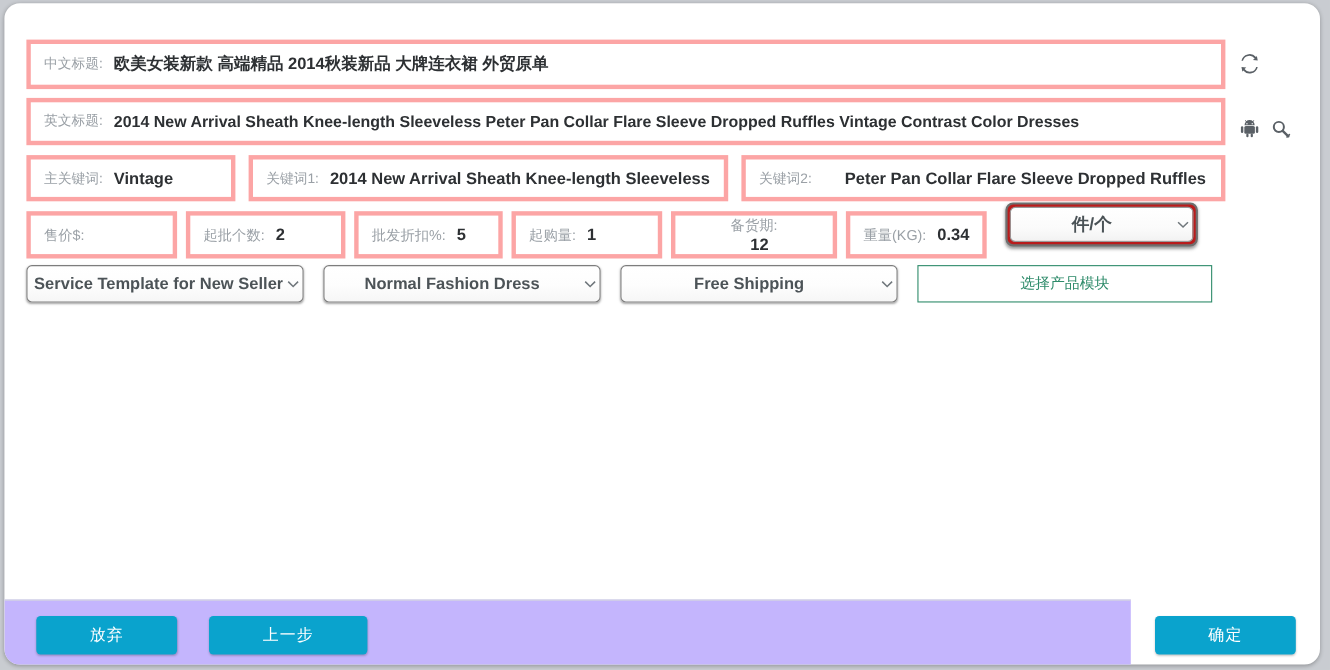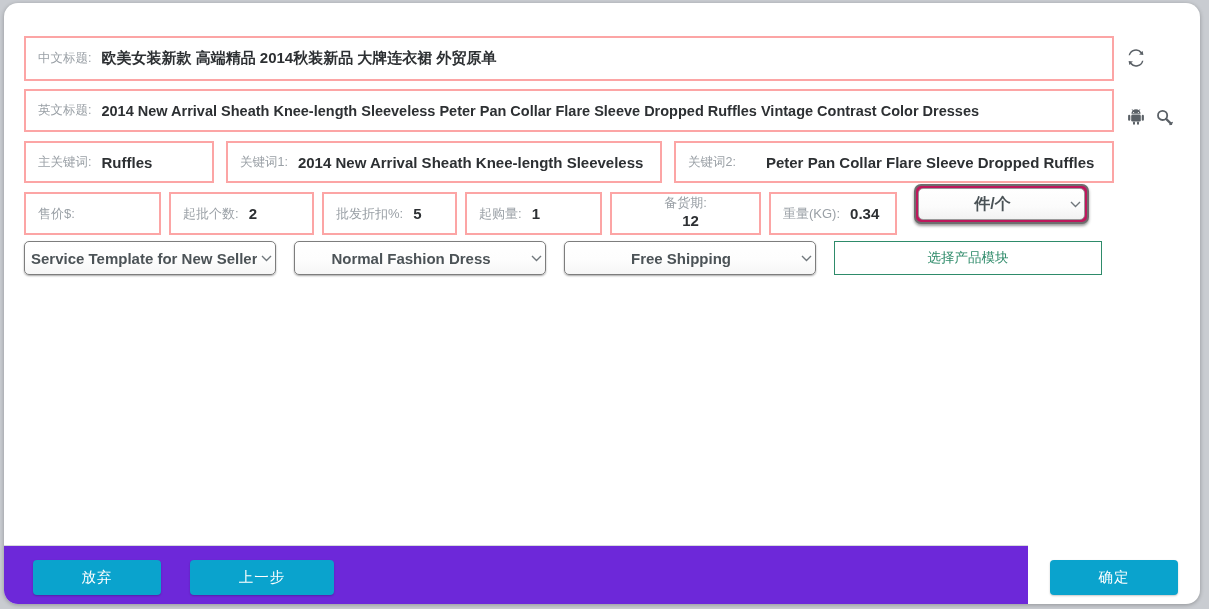--- a/index.html
+++ b/index.html
@@ -39,7 +39,7 @@
     position: absolute;
     box-sizing: border-box;
     background: #ffffff;
-    border: 2px solid #fca5a5;
+    border: 4px solid #fca5a5;
     display: flex;
     align-items: center;
     padding: 0 12px;

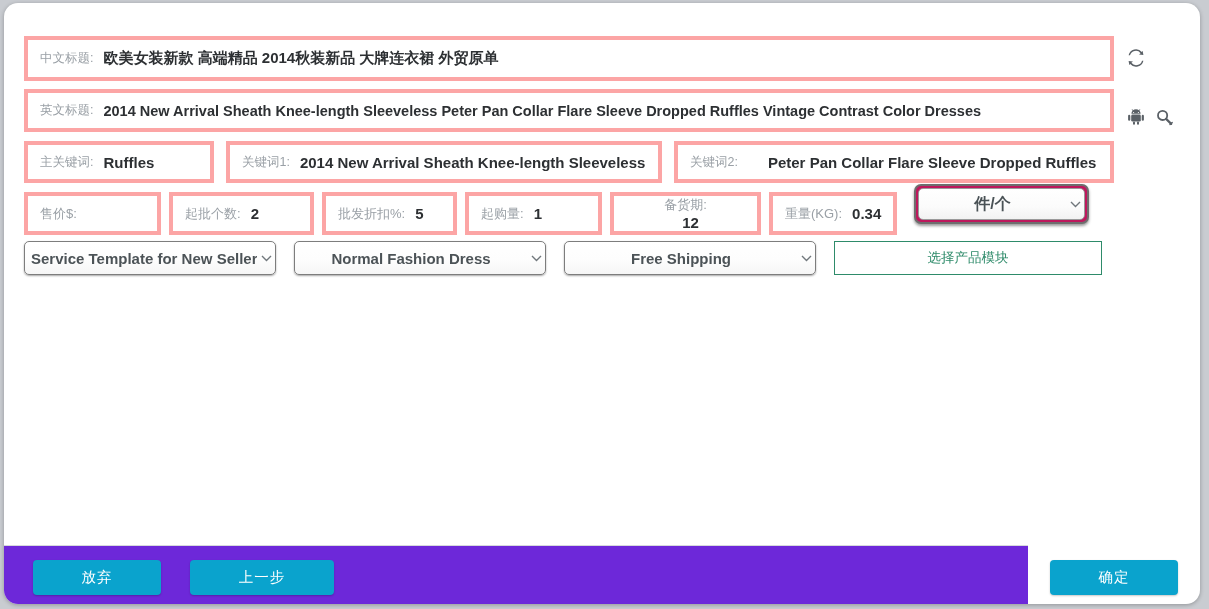--- a/index.html
+++ b/index.html
@@ -250,7 +250,7 @@
 
     <div class="field" id="f-main-kw">
       <span class="lbl">主关键词:</span>
-      <span class="val">Ruffles</span>
+      <span class="val">Vintage</span>
     </div>
     <div class="field" id="f-kw1">
       <span class="lbl">关键词1:</span>

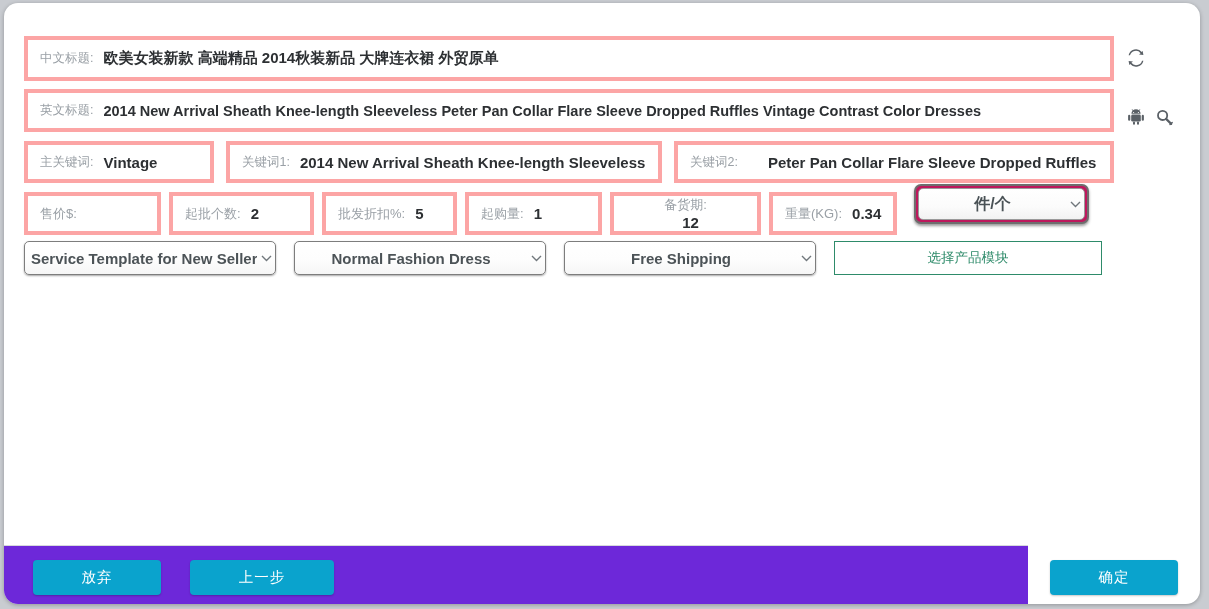--- a/index.html
+++ b/index.html
@@ -141,7 +141,7 @@
     border-radius: 7px;
     padding: 2px;
     box-shadow: 0 2px 3px rgba(0,0,0,0.4);
-    background: #be185d;
+    background: #b91c1c;
   }
   #sel-unit .inner {
     width: 100%; height: 100%;

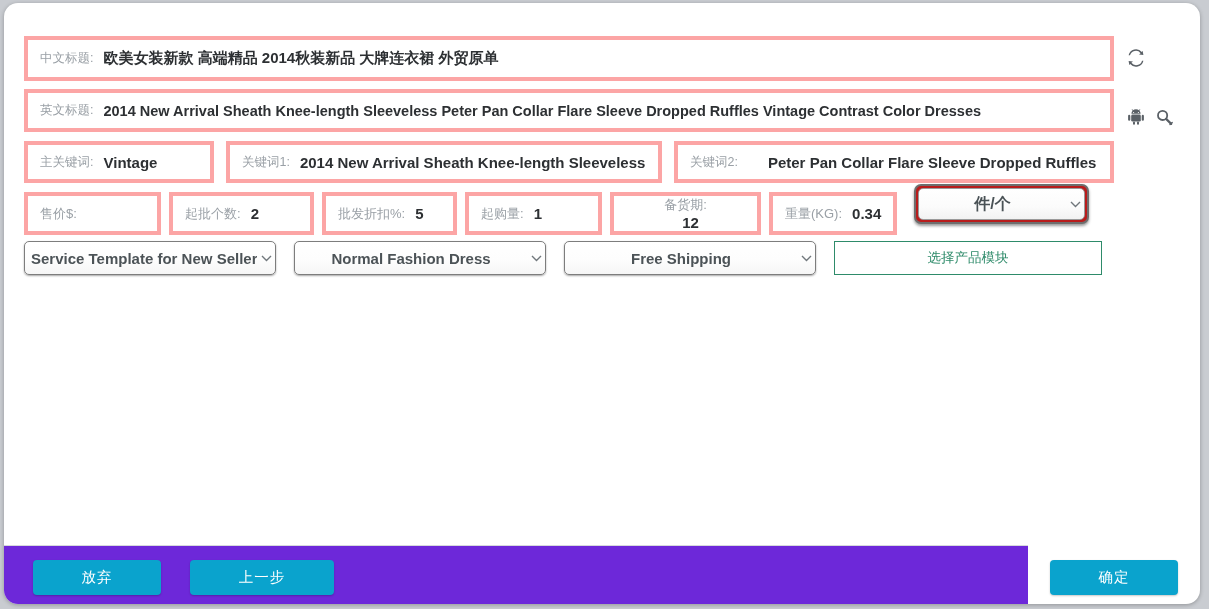--- a/index.html
+++ b/index.html
@@ -181,7 +181,7 @@
     top: 542px;
     width: 1024px;
     height: 59px;
-    background: #6d28d9;
+    background: #c4b5fd;
     border-top: 1px solid #d6d9dc;
   }
   .btn-primary {

